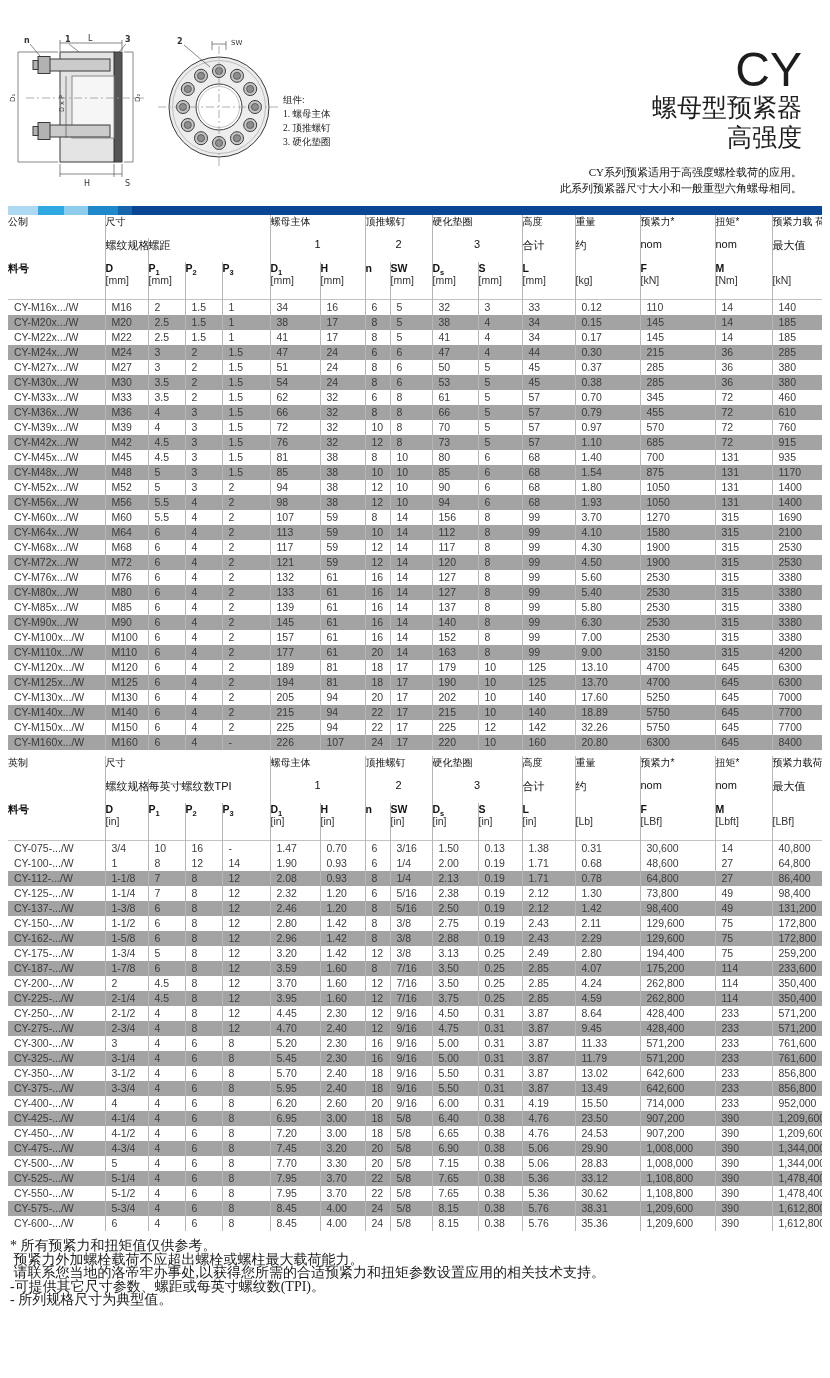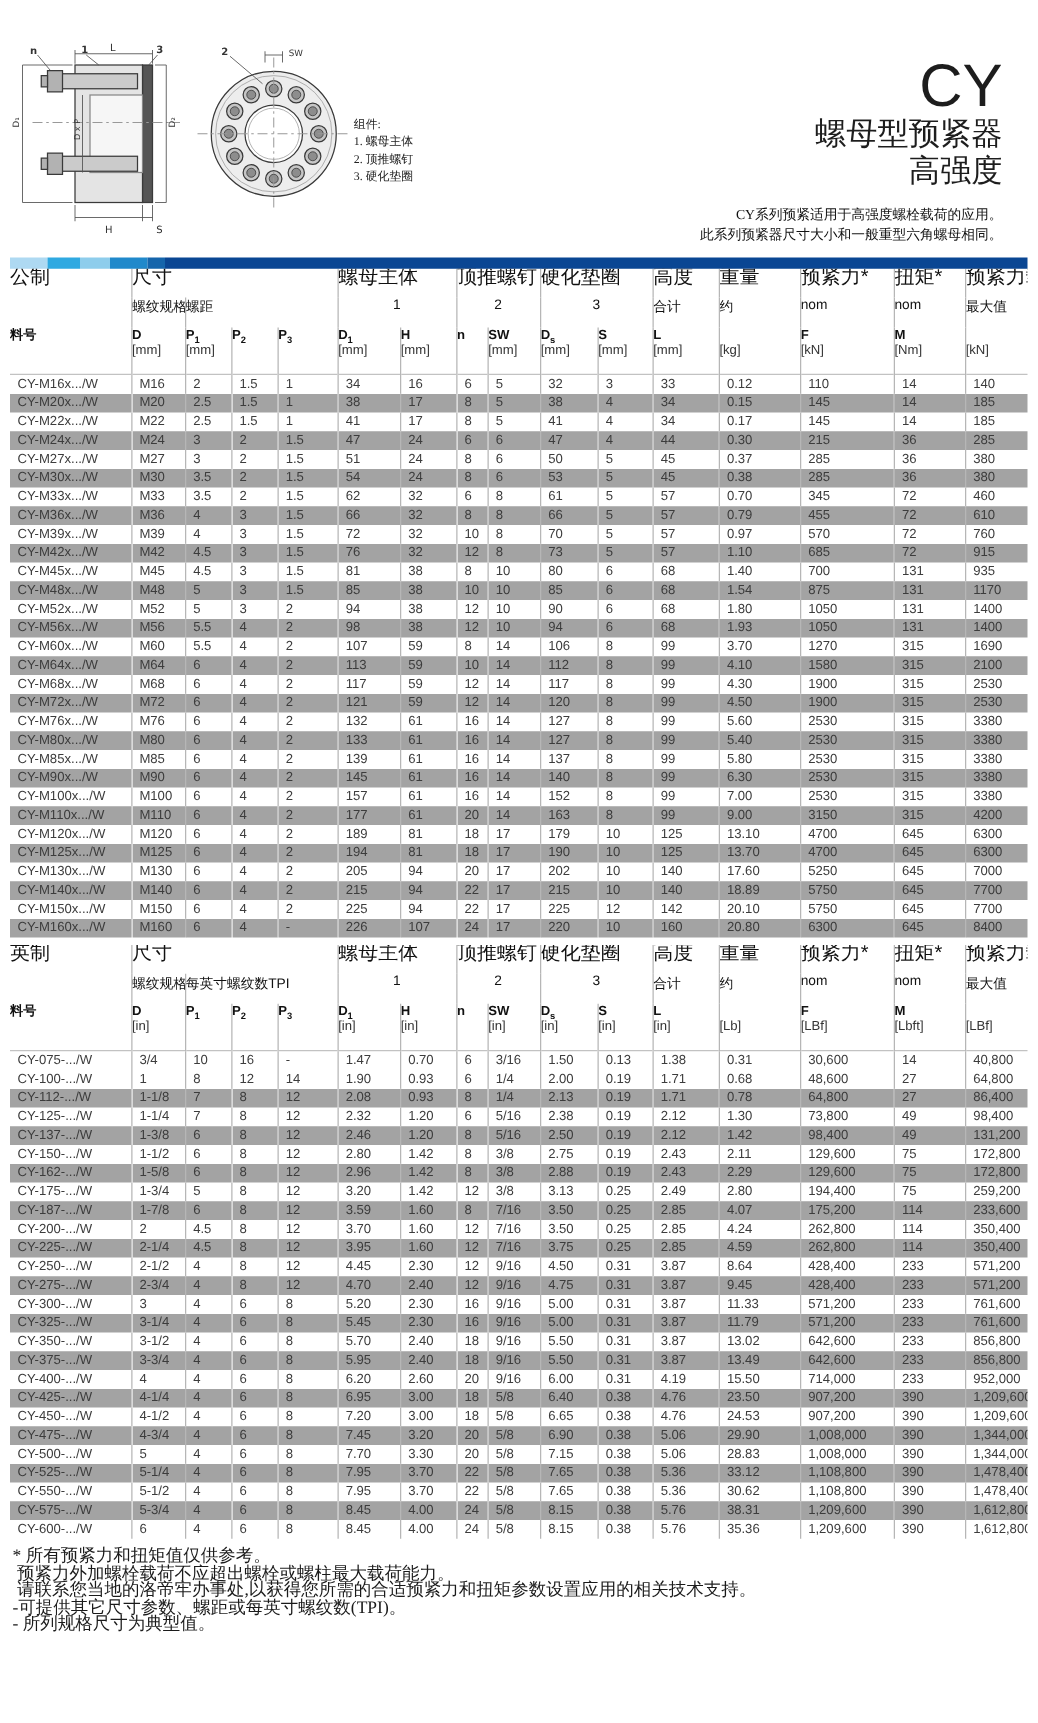--- a/index.html
+++ b/index.html
@@ -17,7 +17,7 @@
   .tbl{border-collapse:collapse;table-layout:fixed;width:814px;margin-left:8px;}
   .tbl th,.tbl td{font-weight:normal;text-align:left;vertical-align:top;overflow:hidden;white-space:nowrap;padding:0;}
   .tbl .bl{border-left:1px solid #b6b6b6;}
-  .gh{font-weight:bold;font-size:16px;color:#111;padding:7px 0 0 6px;height:23px;white-space:pre-line;line-height:13px;overflow:visible;}
+  .gh{font-weight:bold;font-size:10px;color:#111;padding:7px 0 0 6px;height:23px;white-space:pre-line;line-height:13px;overflow:visible;}
   .sh{font-weight:bold;font-size:11px;color:#111;padding:2px 0 0 6px;height:24px;}
   .sh.ctr{text-align:center;padding-left:0;}
   .ch{padding:3px 0 0 6px;height:37px;font-size:10.5px;color:#111;}

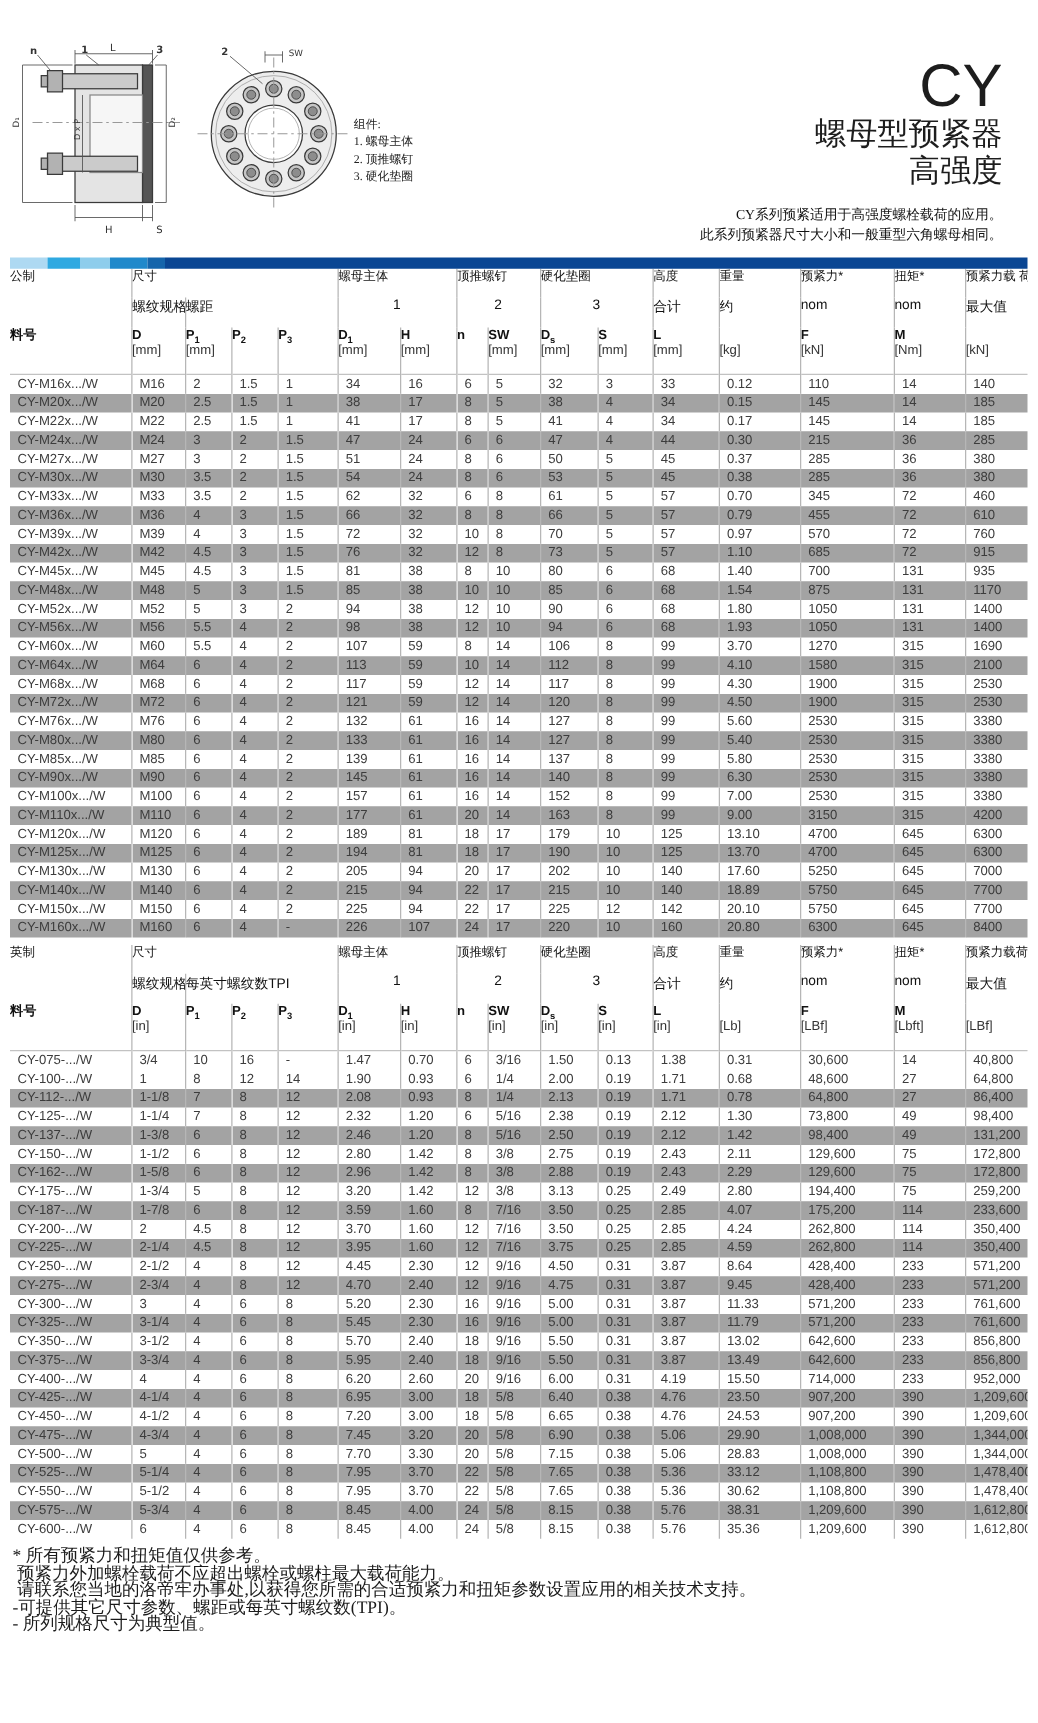--- a/index.html
+++ b/index.html
@@ -533,7 +533,7 @@
         <td class="bl">59</td>
         <td class="bl">8</td>
         <td class="bl">14</td>
-        <td class="bl">106</td>
+        <td class="bl">156</td>
         <td class="bl">8</td>
         <td class="bl">99</td>
         <td class="bl">3.70</td>

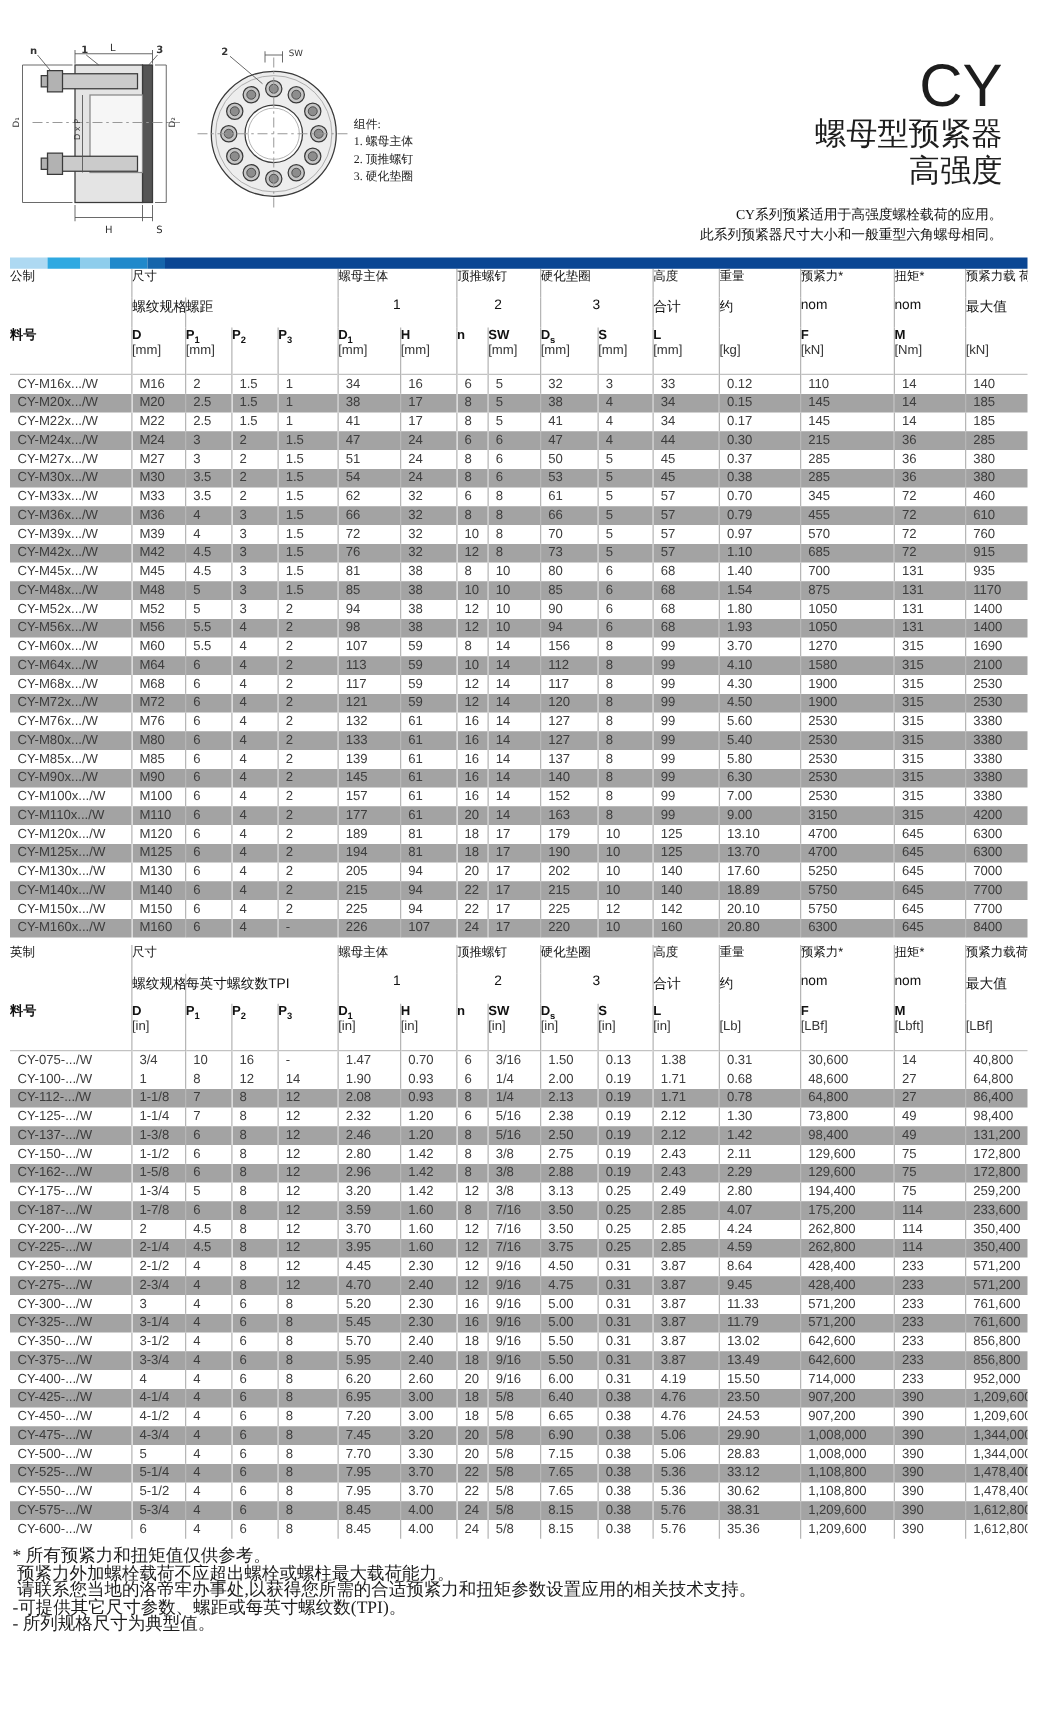--- a/index.html
+++ b/index.html
@@ -788,7 +788,7 @@
         <td class="bl">225</td>
         <td class="bl">12</td>
         <td class="bl">142</td>
-        <td class="bl">20.10</td>
+        <td class="bl">32.26</td>
         <td class="bl">5750</td>
         <td class="bl">645</td>
         <td class="bl">7700</td>

